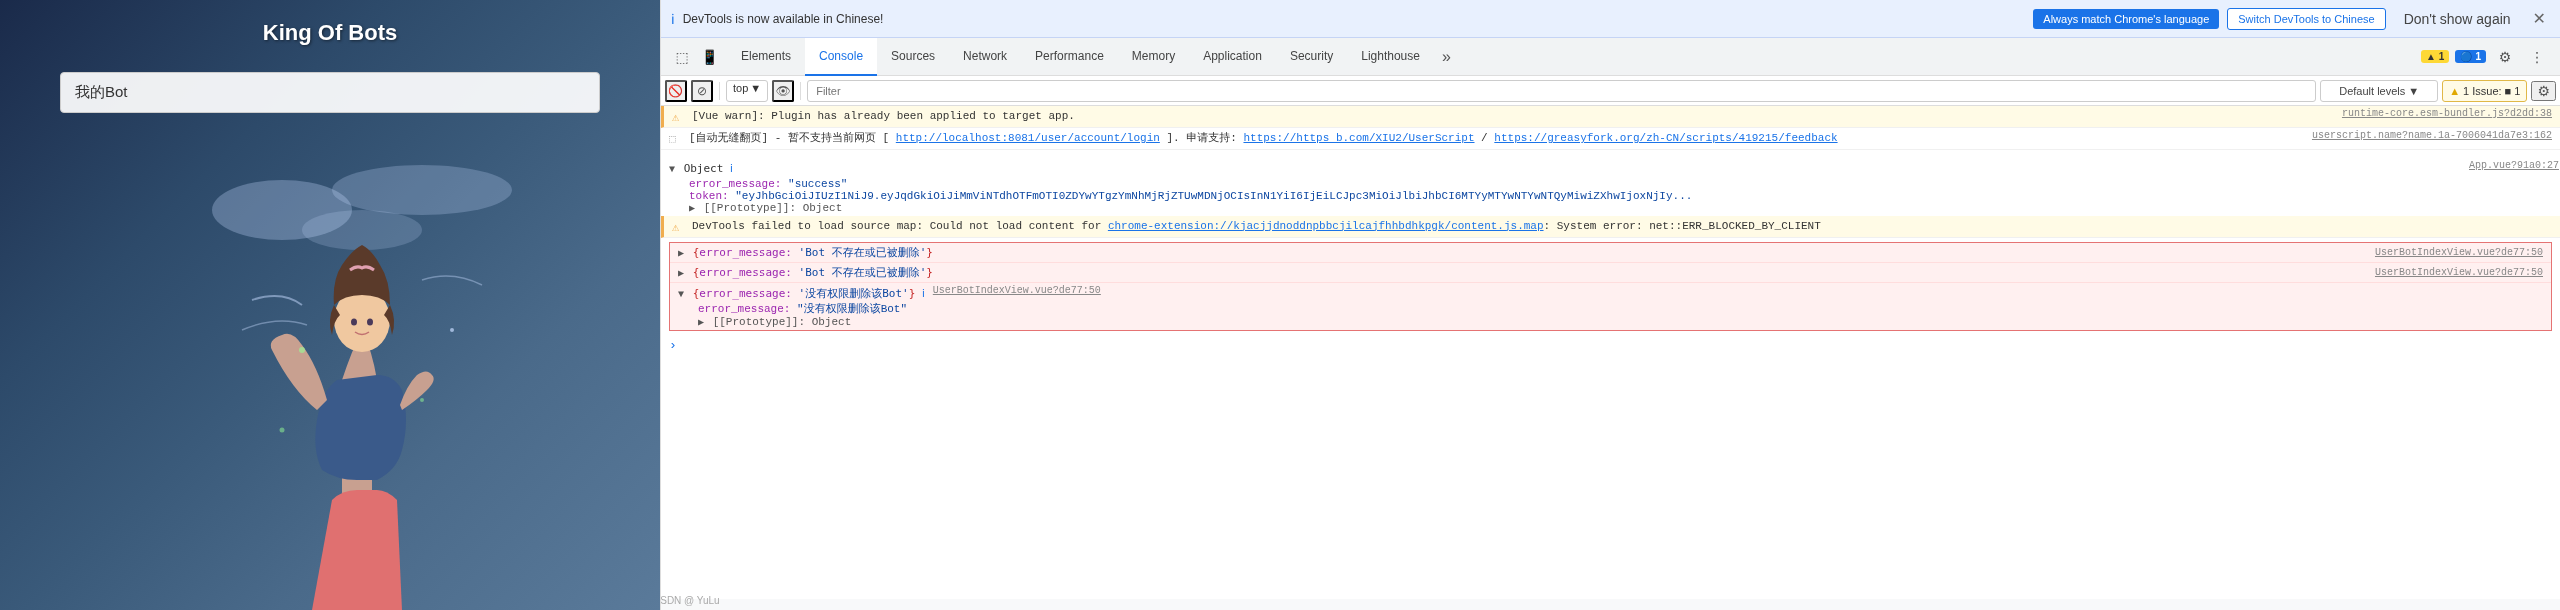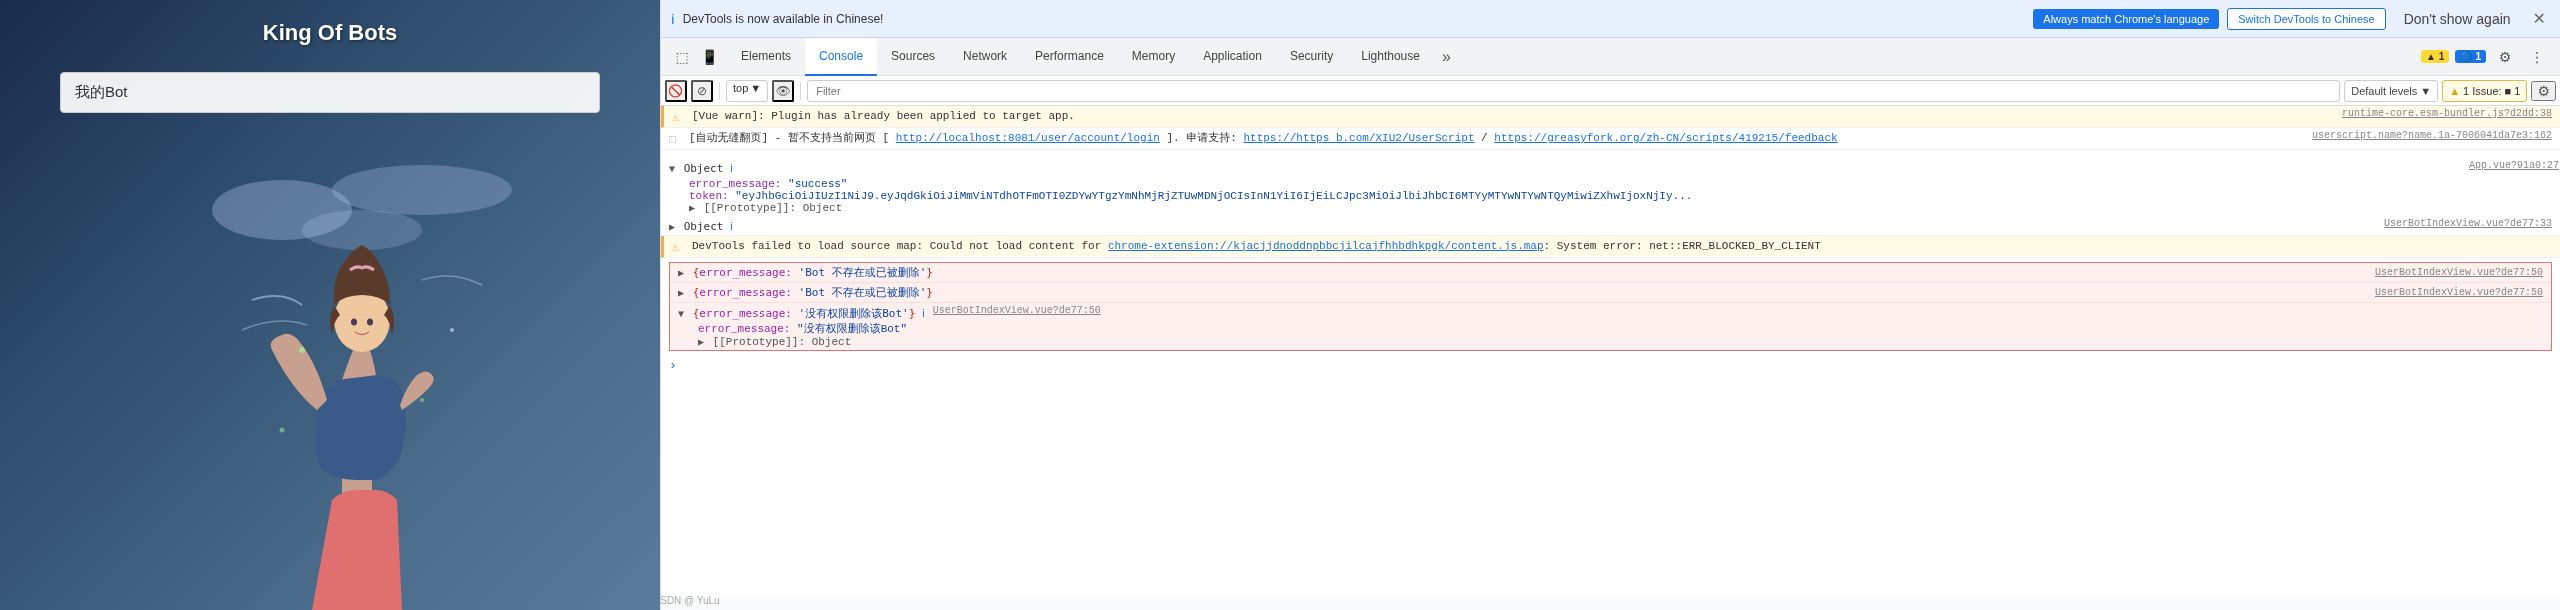--- a/index.html
+++ b/index.html
@@ -239,7 +239,7 @@
     }
     .toolbar-levels-btn {
       display: flex; align-items: center; gap: 3px;
-      padding: 1px 6px;
+      padding: 1px 18px;
       border: 1px solid #ccc;
       border-radius: 3px;
       cursor: pointer;

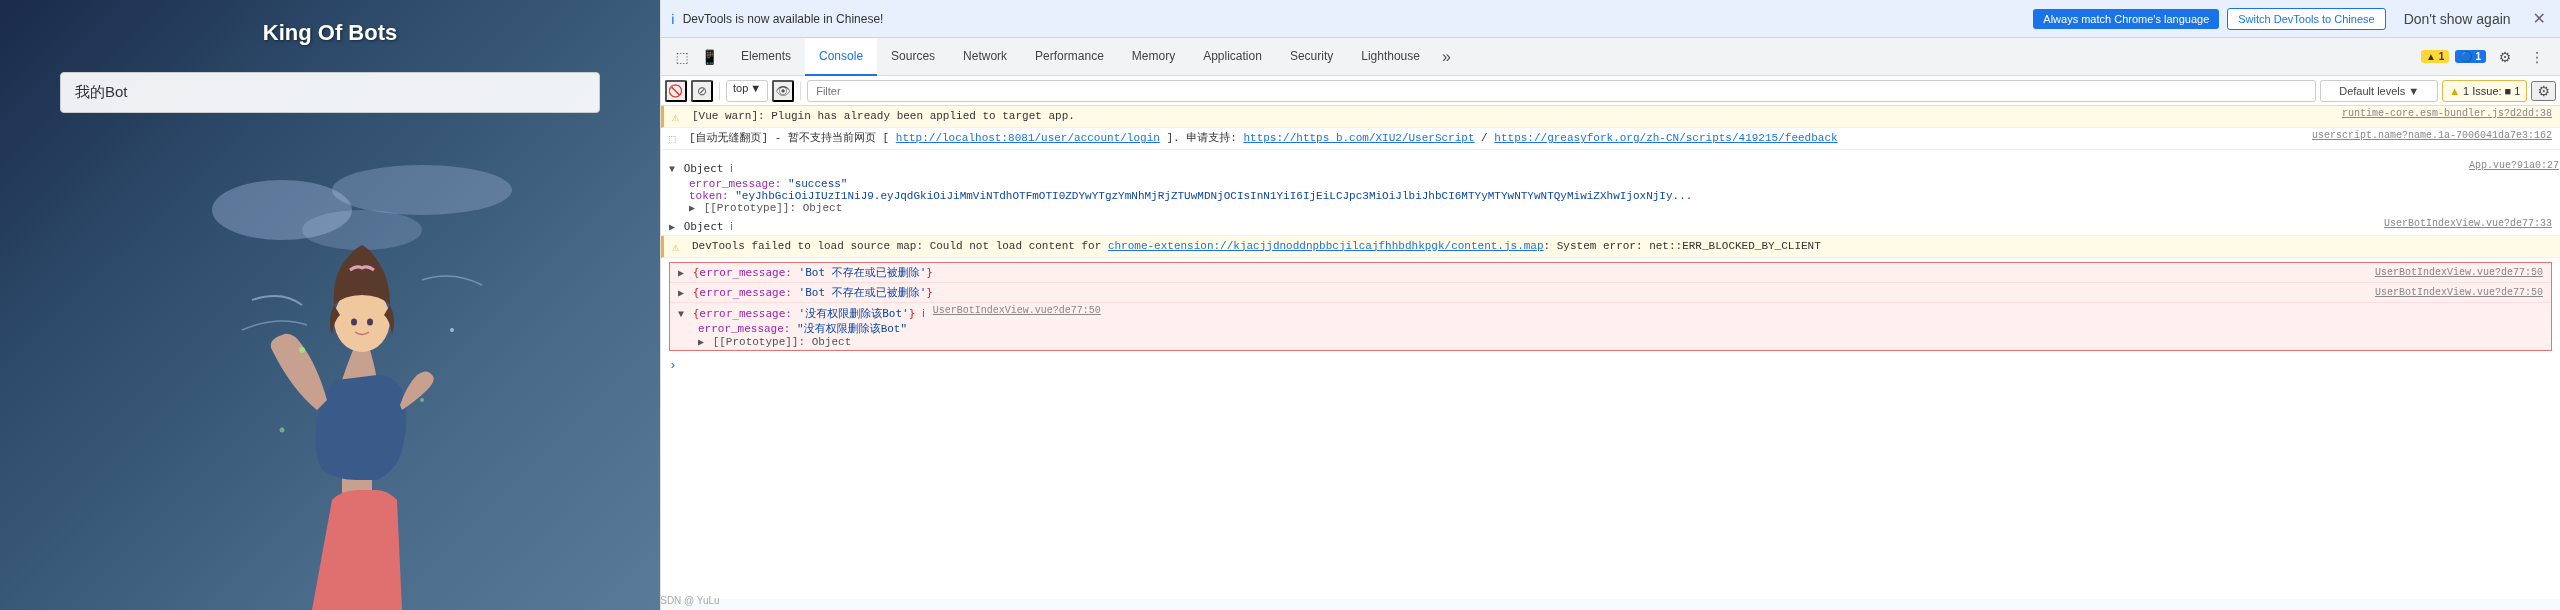--- a/index.html
+++ b/index.html
@@ -532,14 +532,6 @@
       </div>
     </div>
 
-    <div class="console-line info" style="justify-content:space-between;">
-      <span>
-        <span class="triangle-right">▶</span>
-        <span style="color:#333;font-family:monospace;">Object </span>
-        <span style="color:#1a73e8;font-size:11px;">ℹ</span>
-      </span>
-      <span class="console-source">UserBotIndexView.vue?de77:33</span>
-    </div>
 
     <div class="console-line warn">
       <span class="warn-icon console-line-icon">⚠</span>

